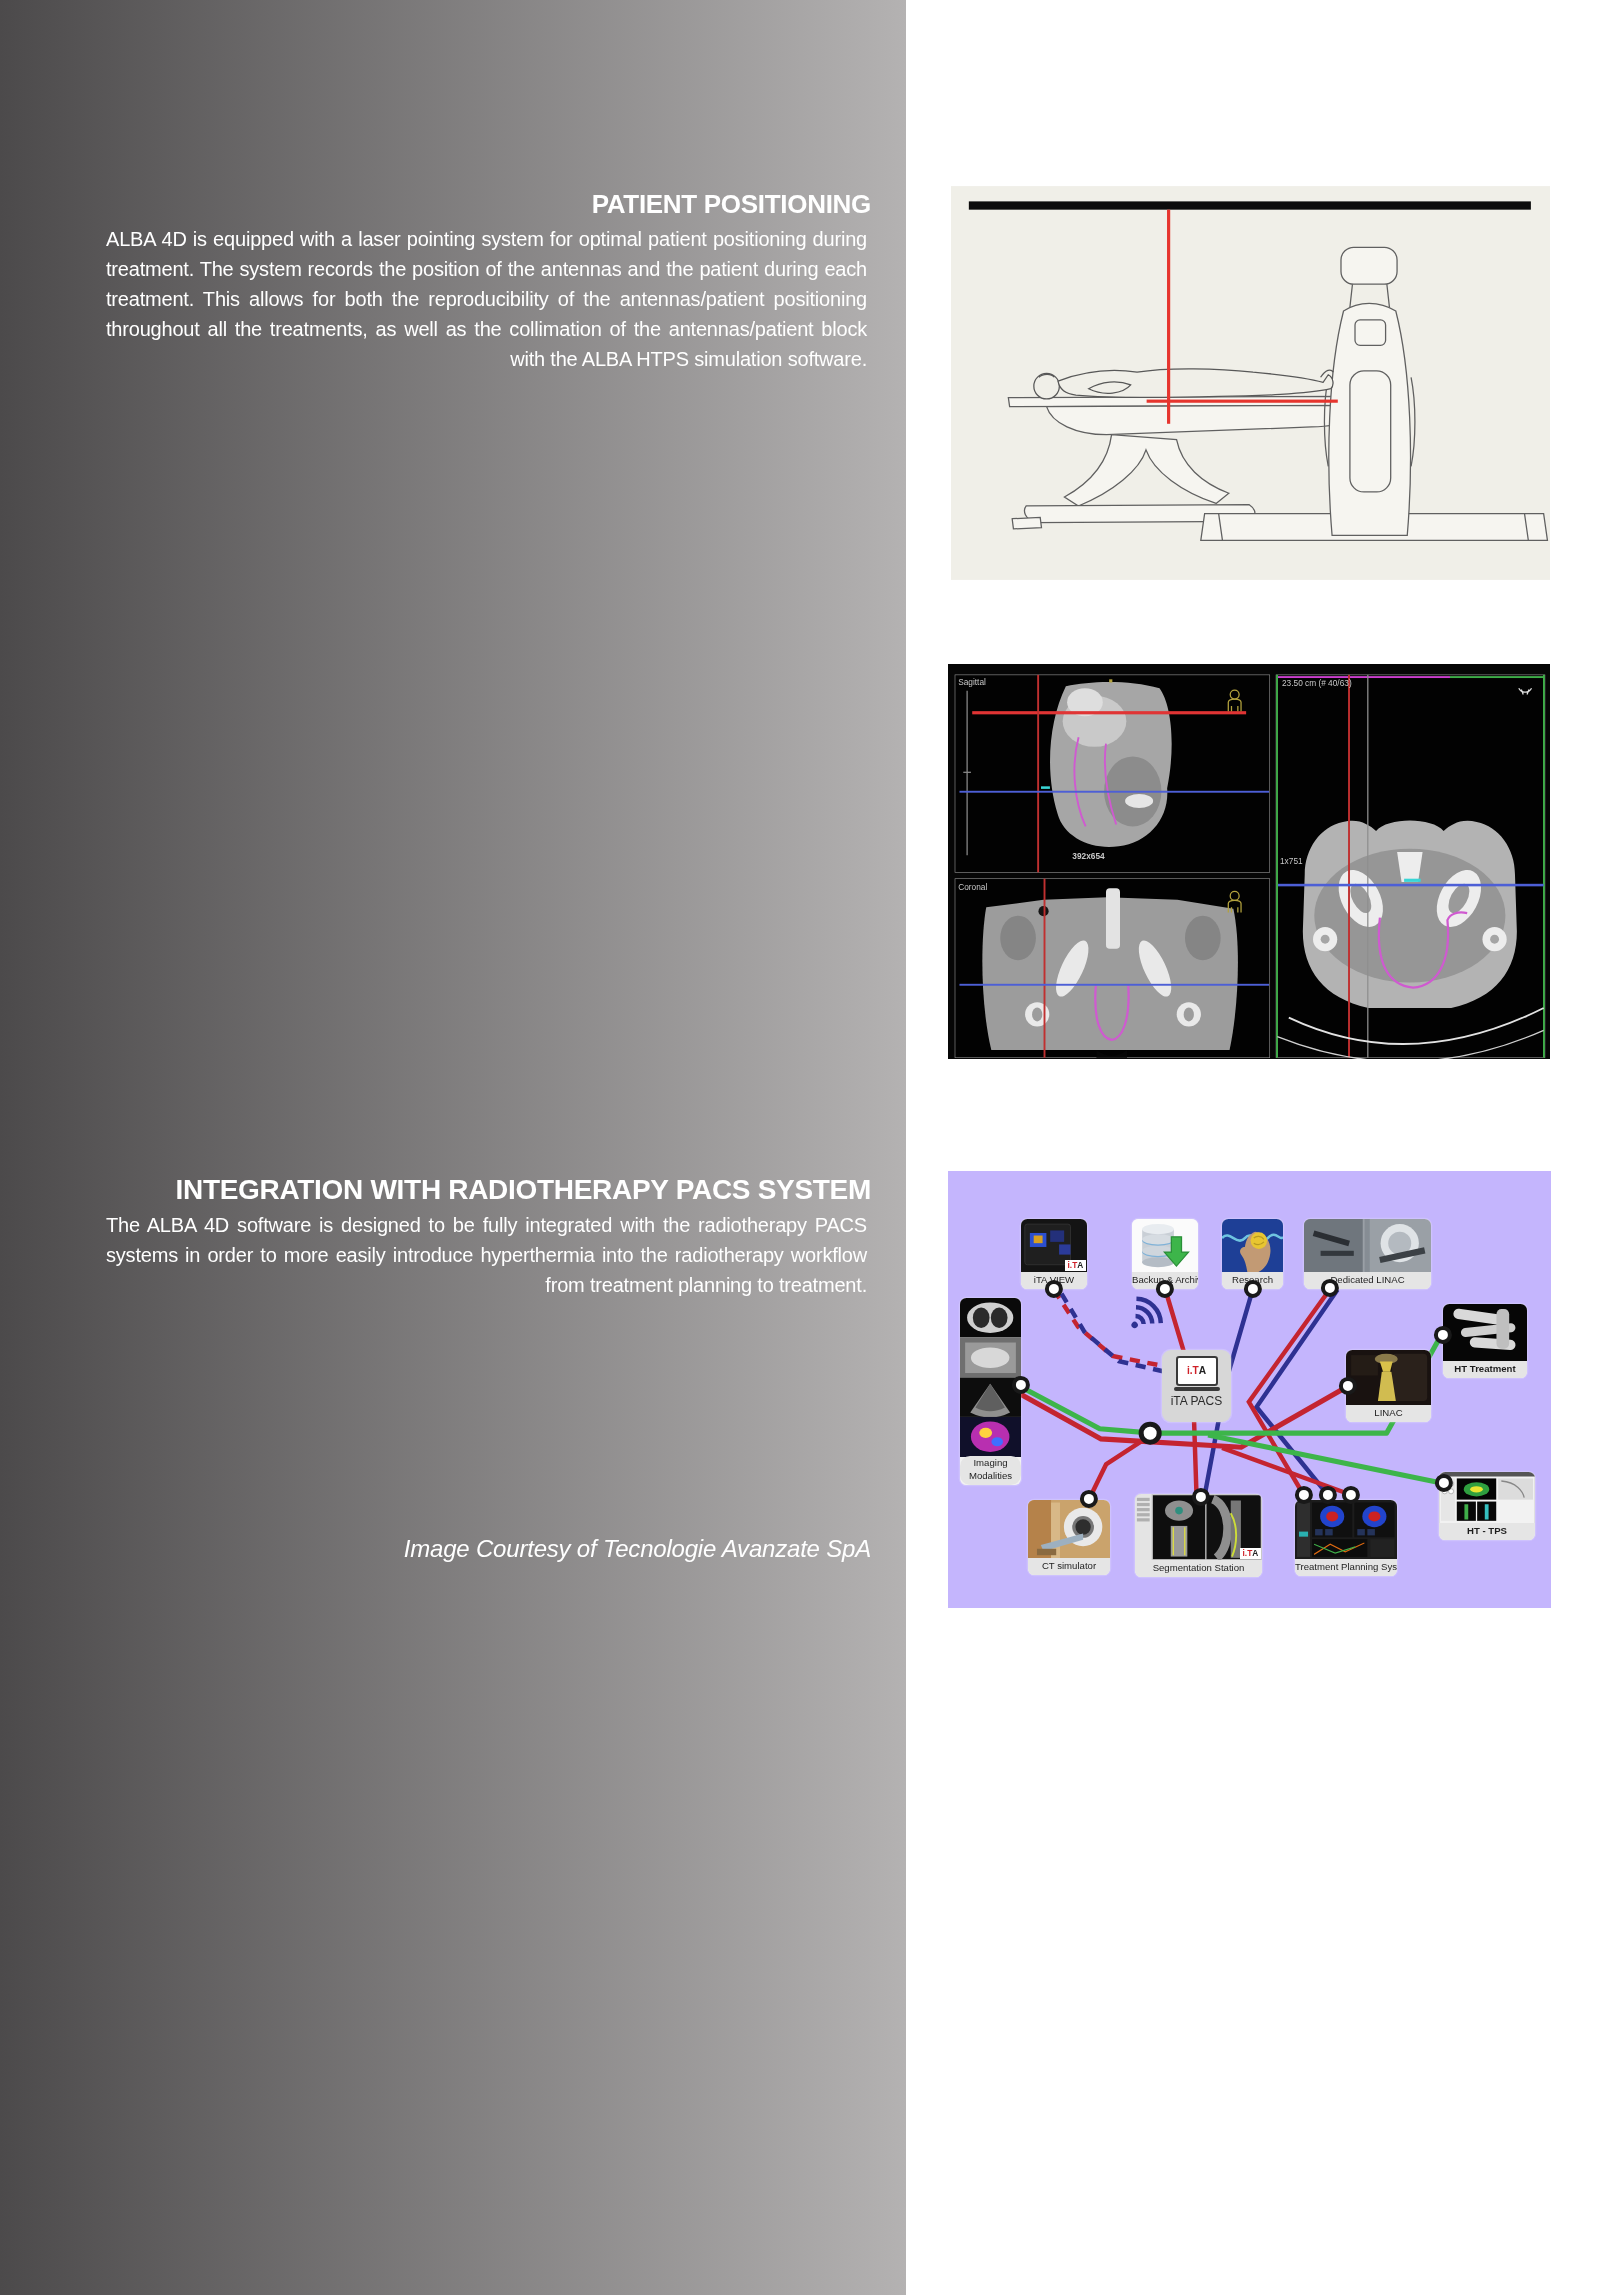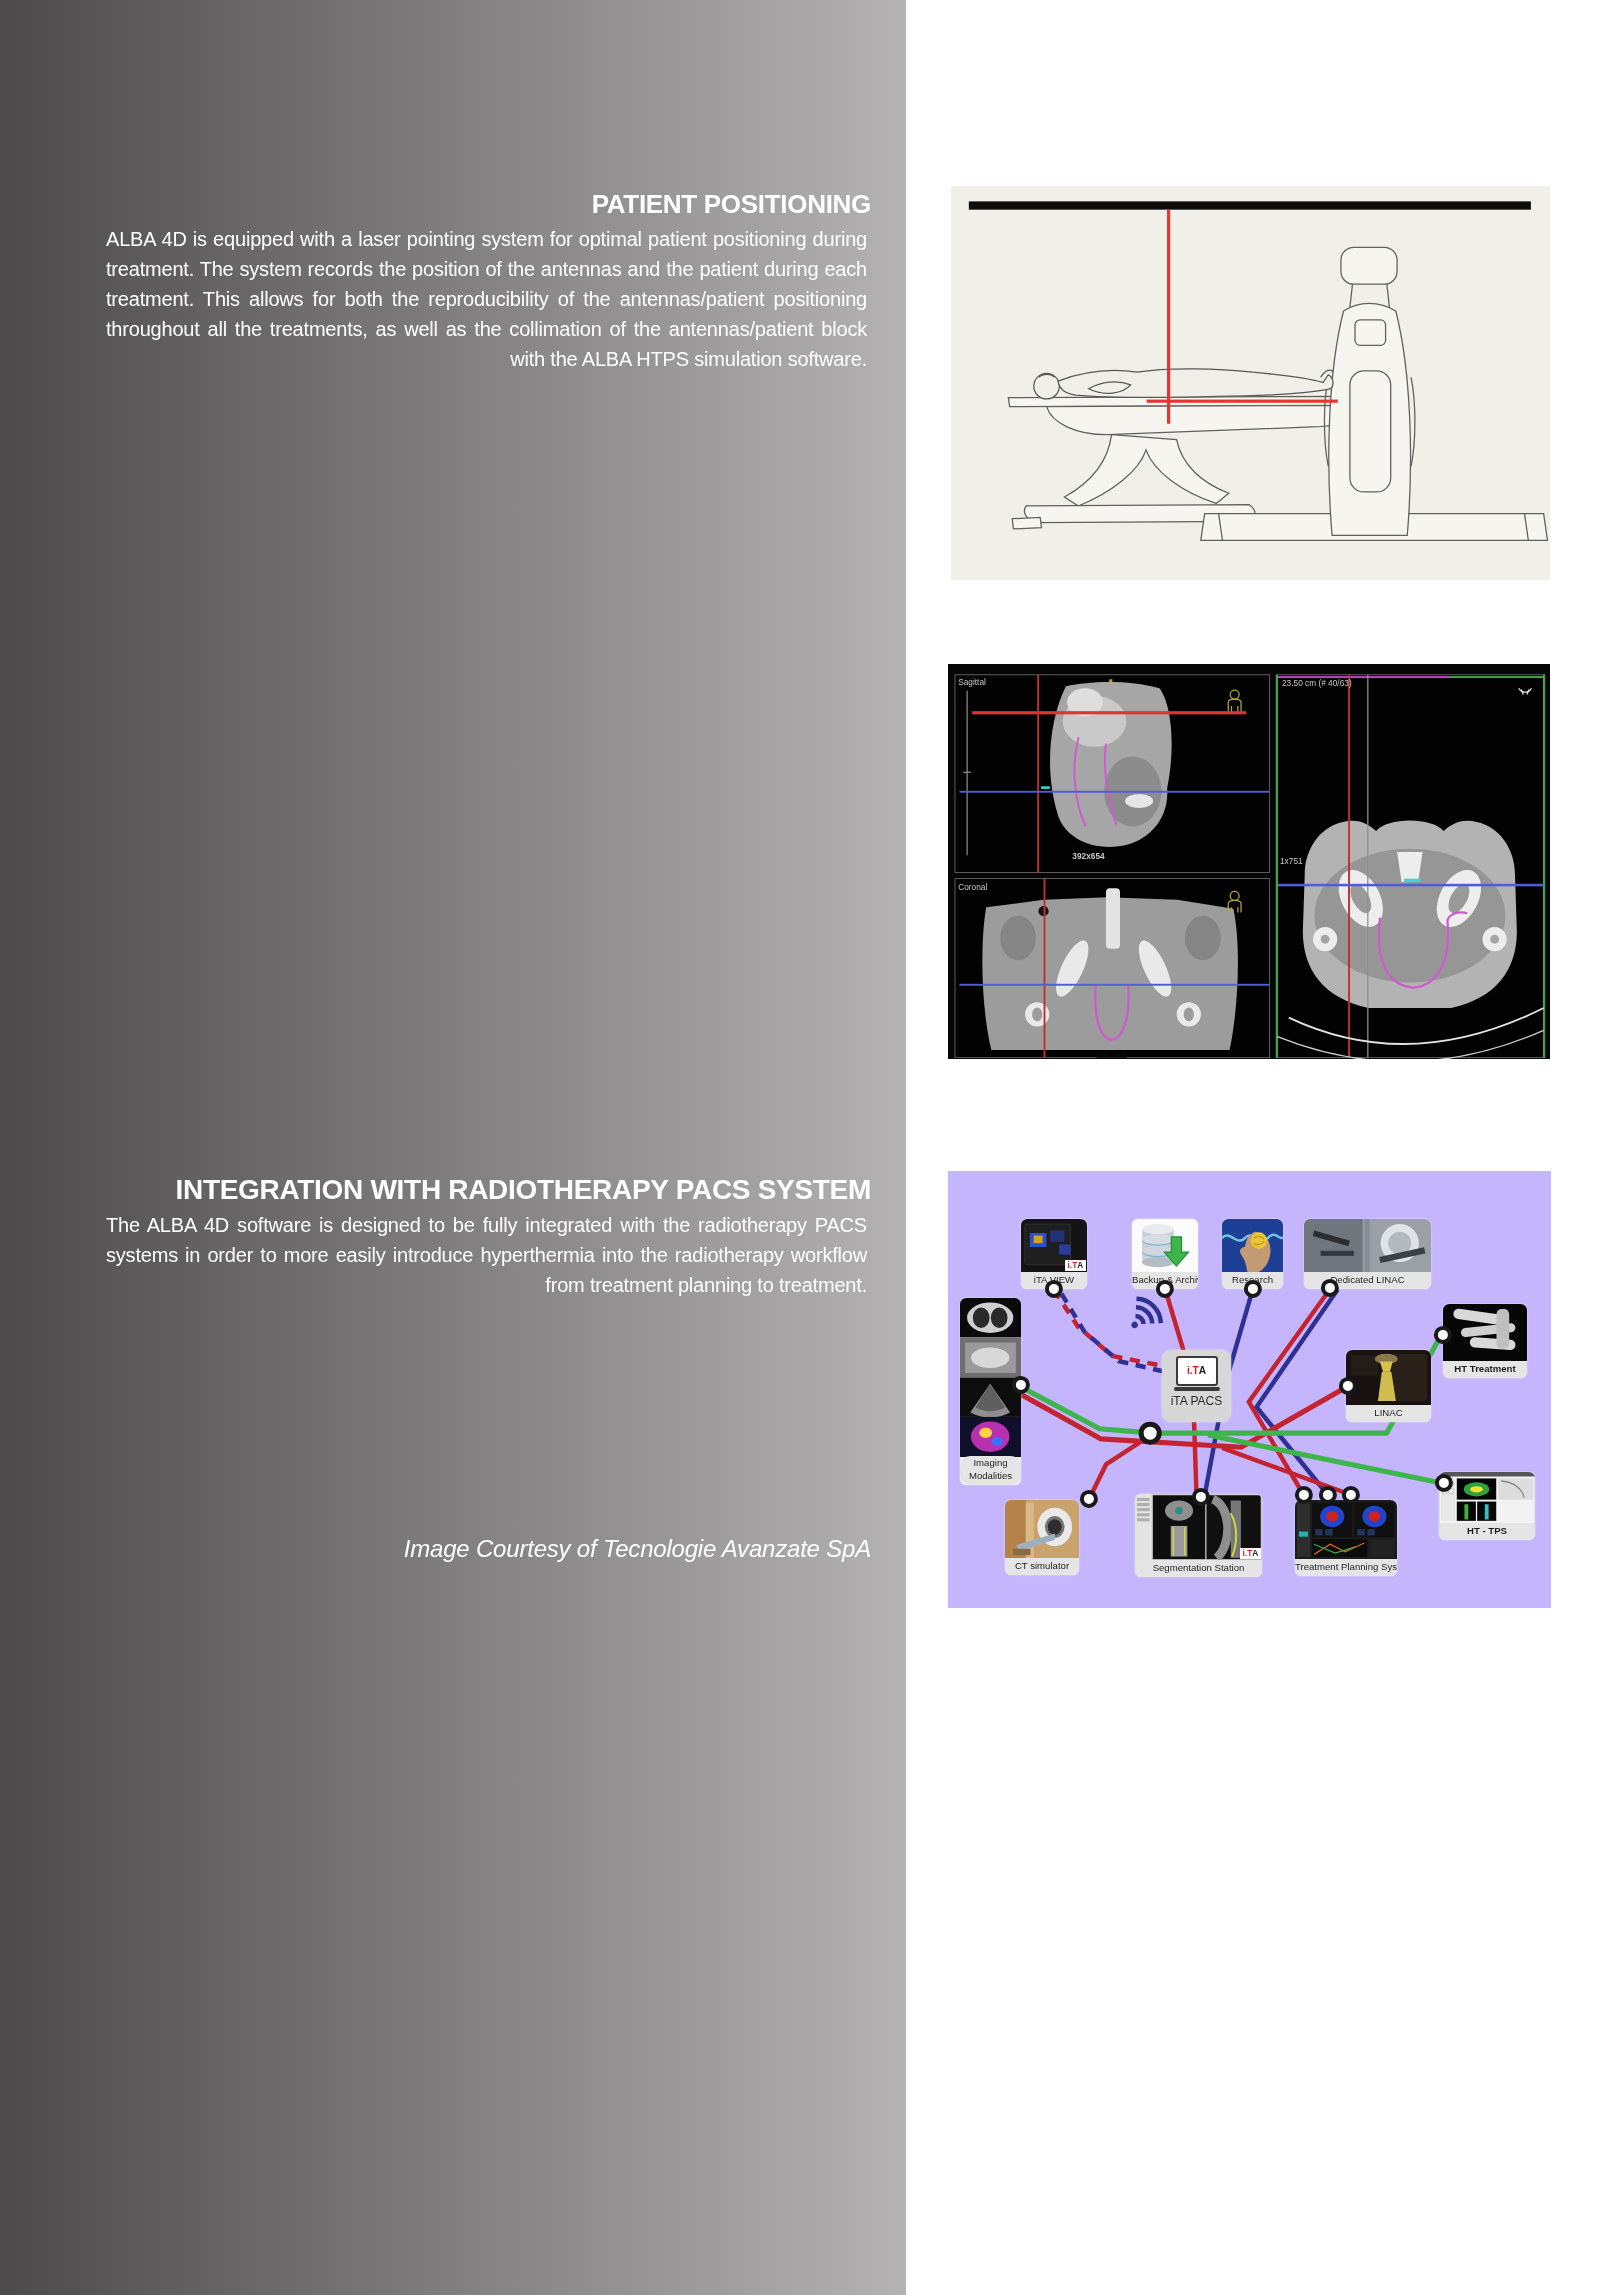--- a/index.html
+++ b/index.html
@@ -327,7 +327,7 @@
       <div class="clbl">iTA PACS</div>
     </div>
 
-    <div class="dg-card" style="left:57px;top:329px;width:74px;height:75px;">
+    <div class="dg-card" style="left:80px;top:329px;width:82px;height:75px;">
       <div class="img">
         <svg viewBox="0 0 128 91" preserveAspectRatio="none">
           <rect width="128" height="91" fill="#caa36c"></rect>

